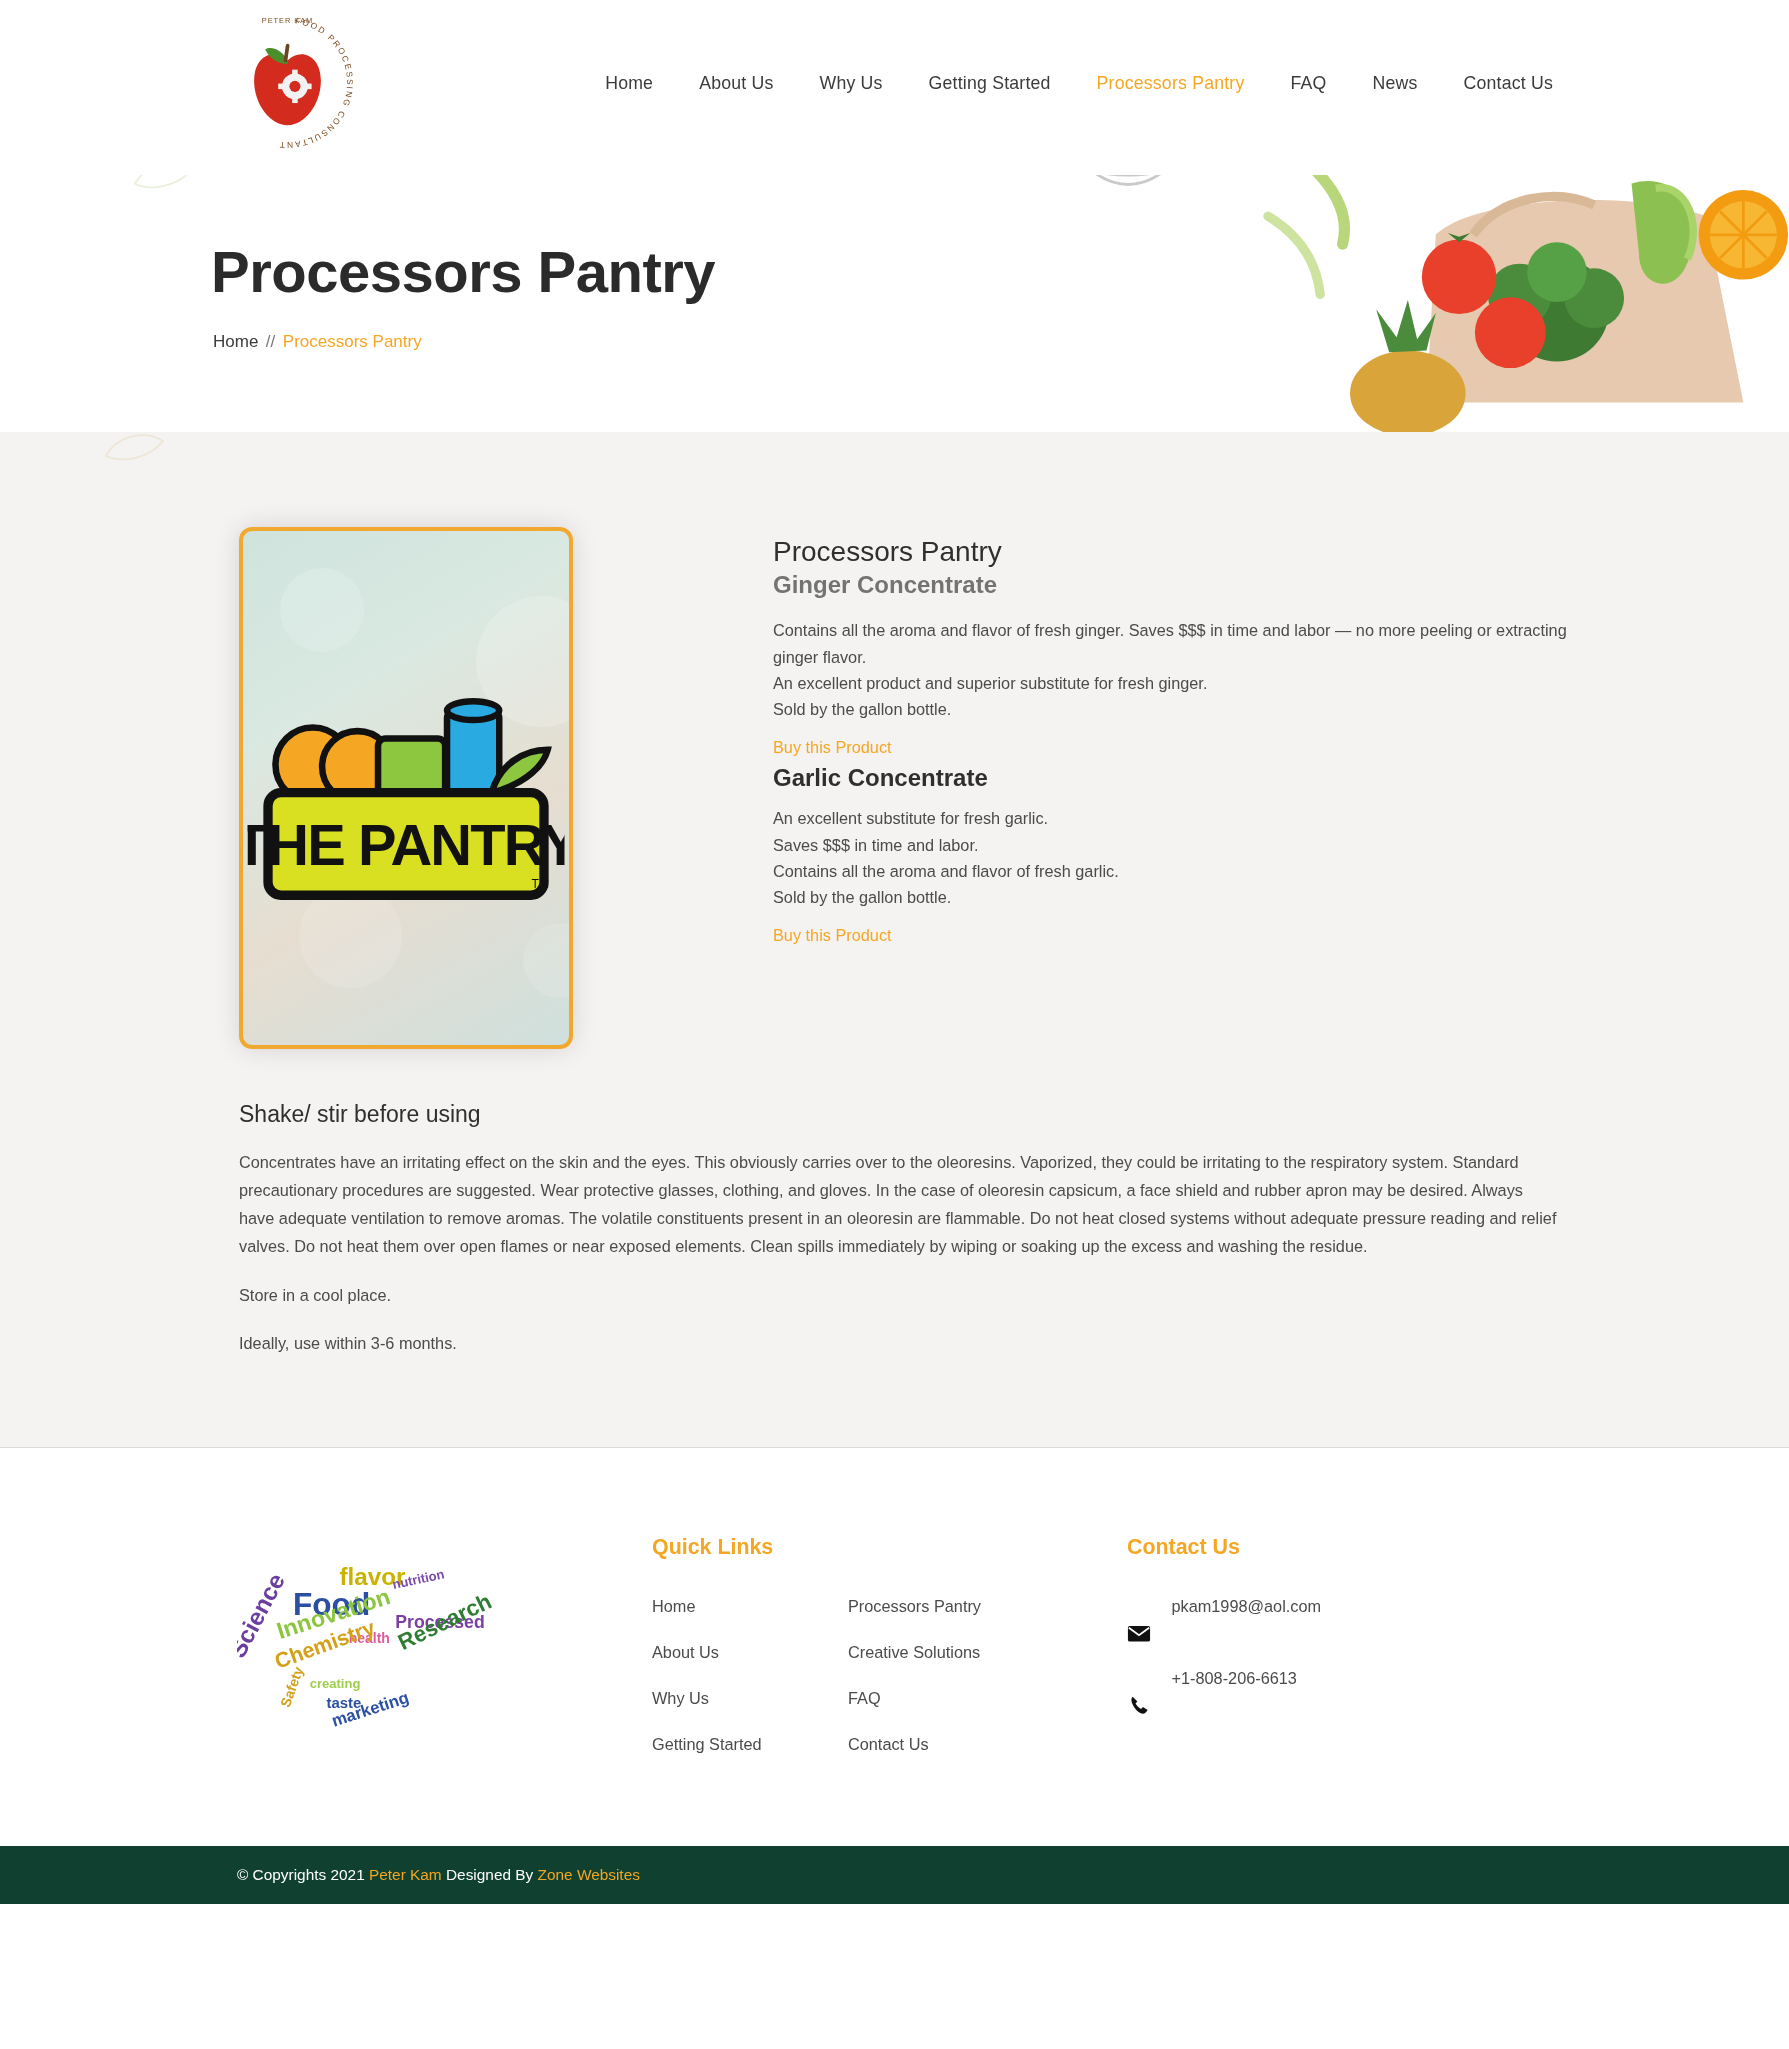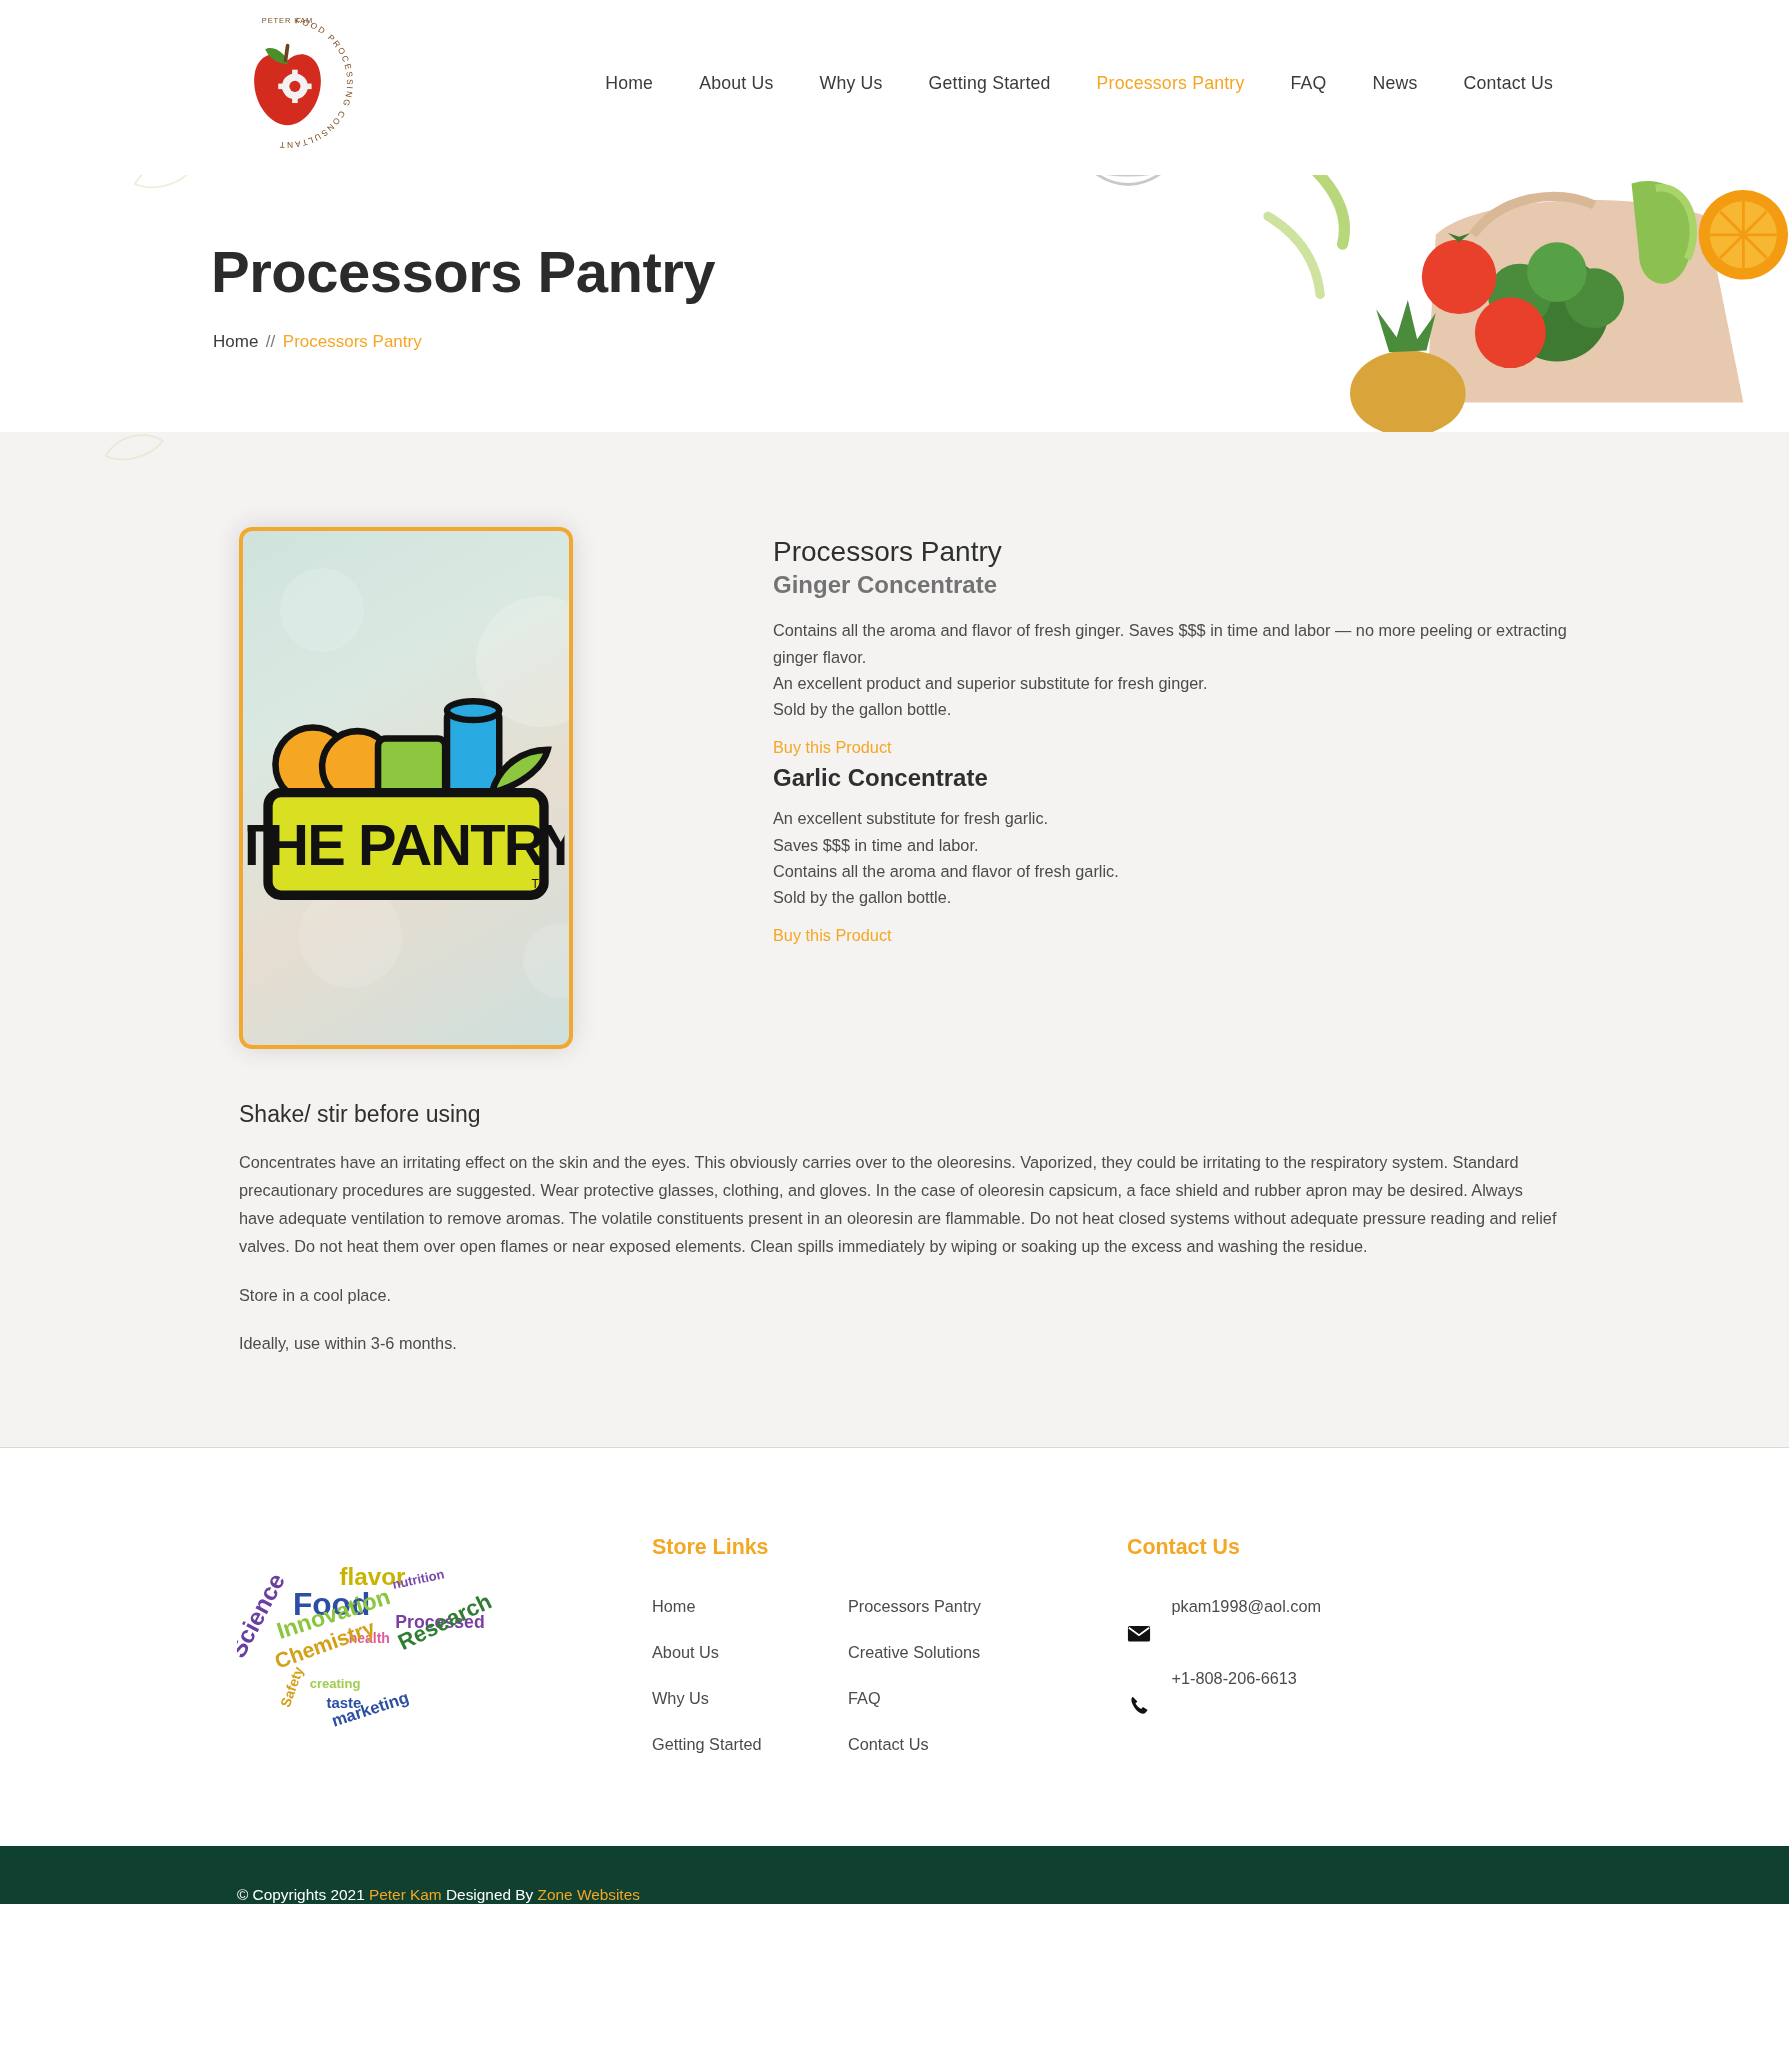--- a/index.html
+++ b/index.html
@@ -437,7 +437,7 @@
     </div>
 
     <div class="quick-links-col">
-      <div class="footer-h">Store Links</div>
+      <div class="footer-h">Quick Links</div>
       <div class="links-grid">
         <div class="links-col">
           <a href="#">Home</a>

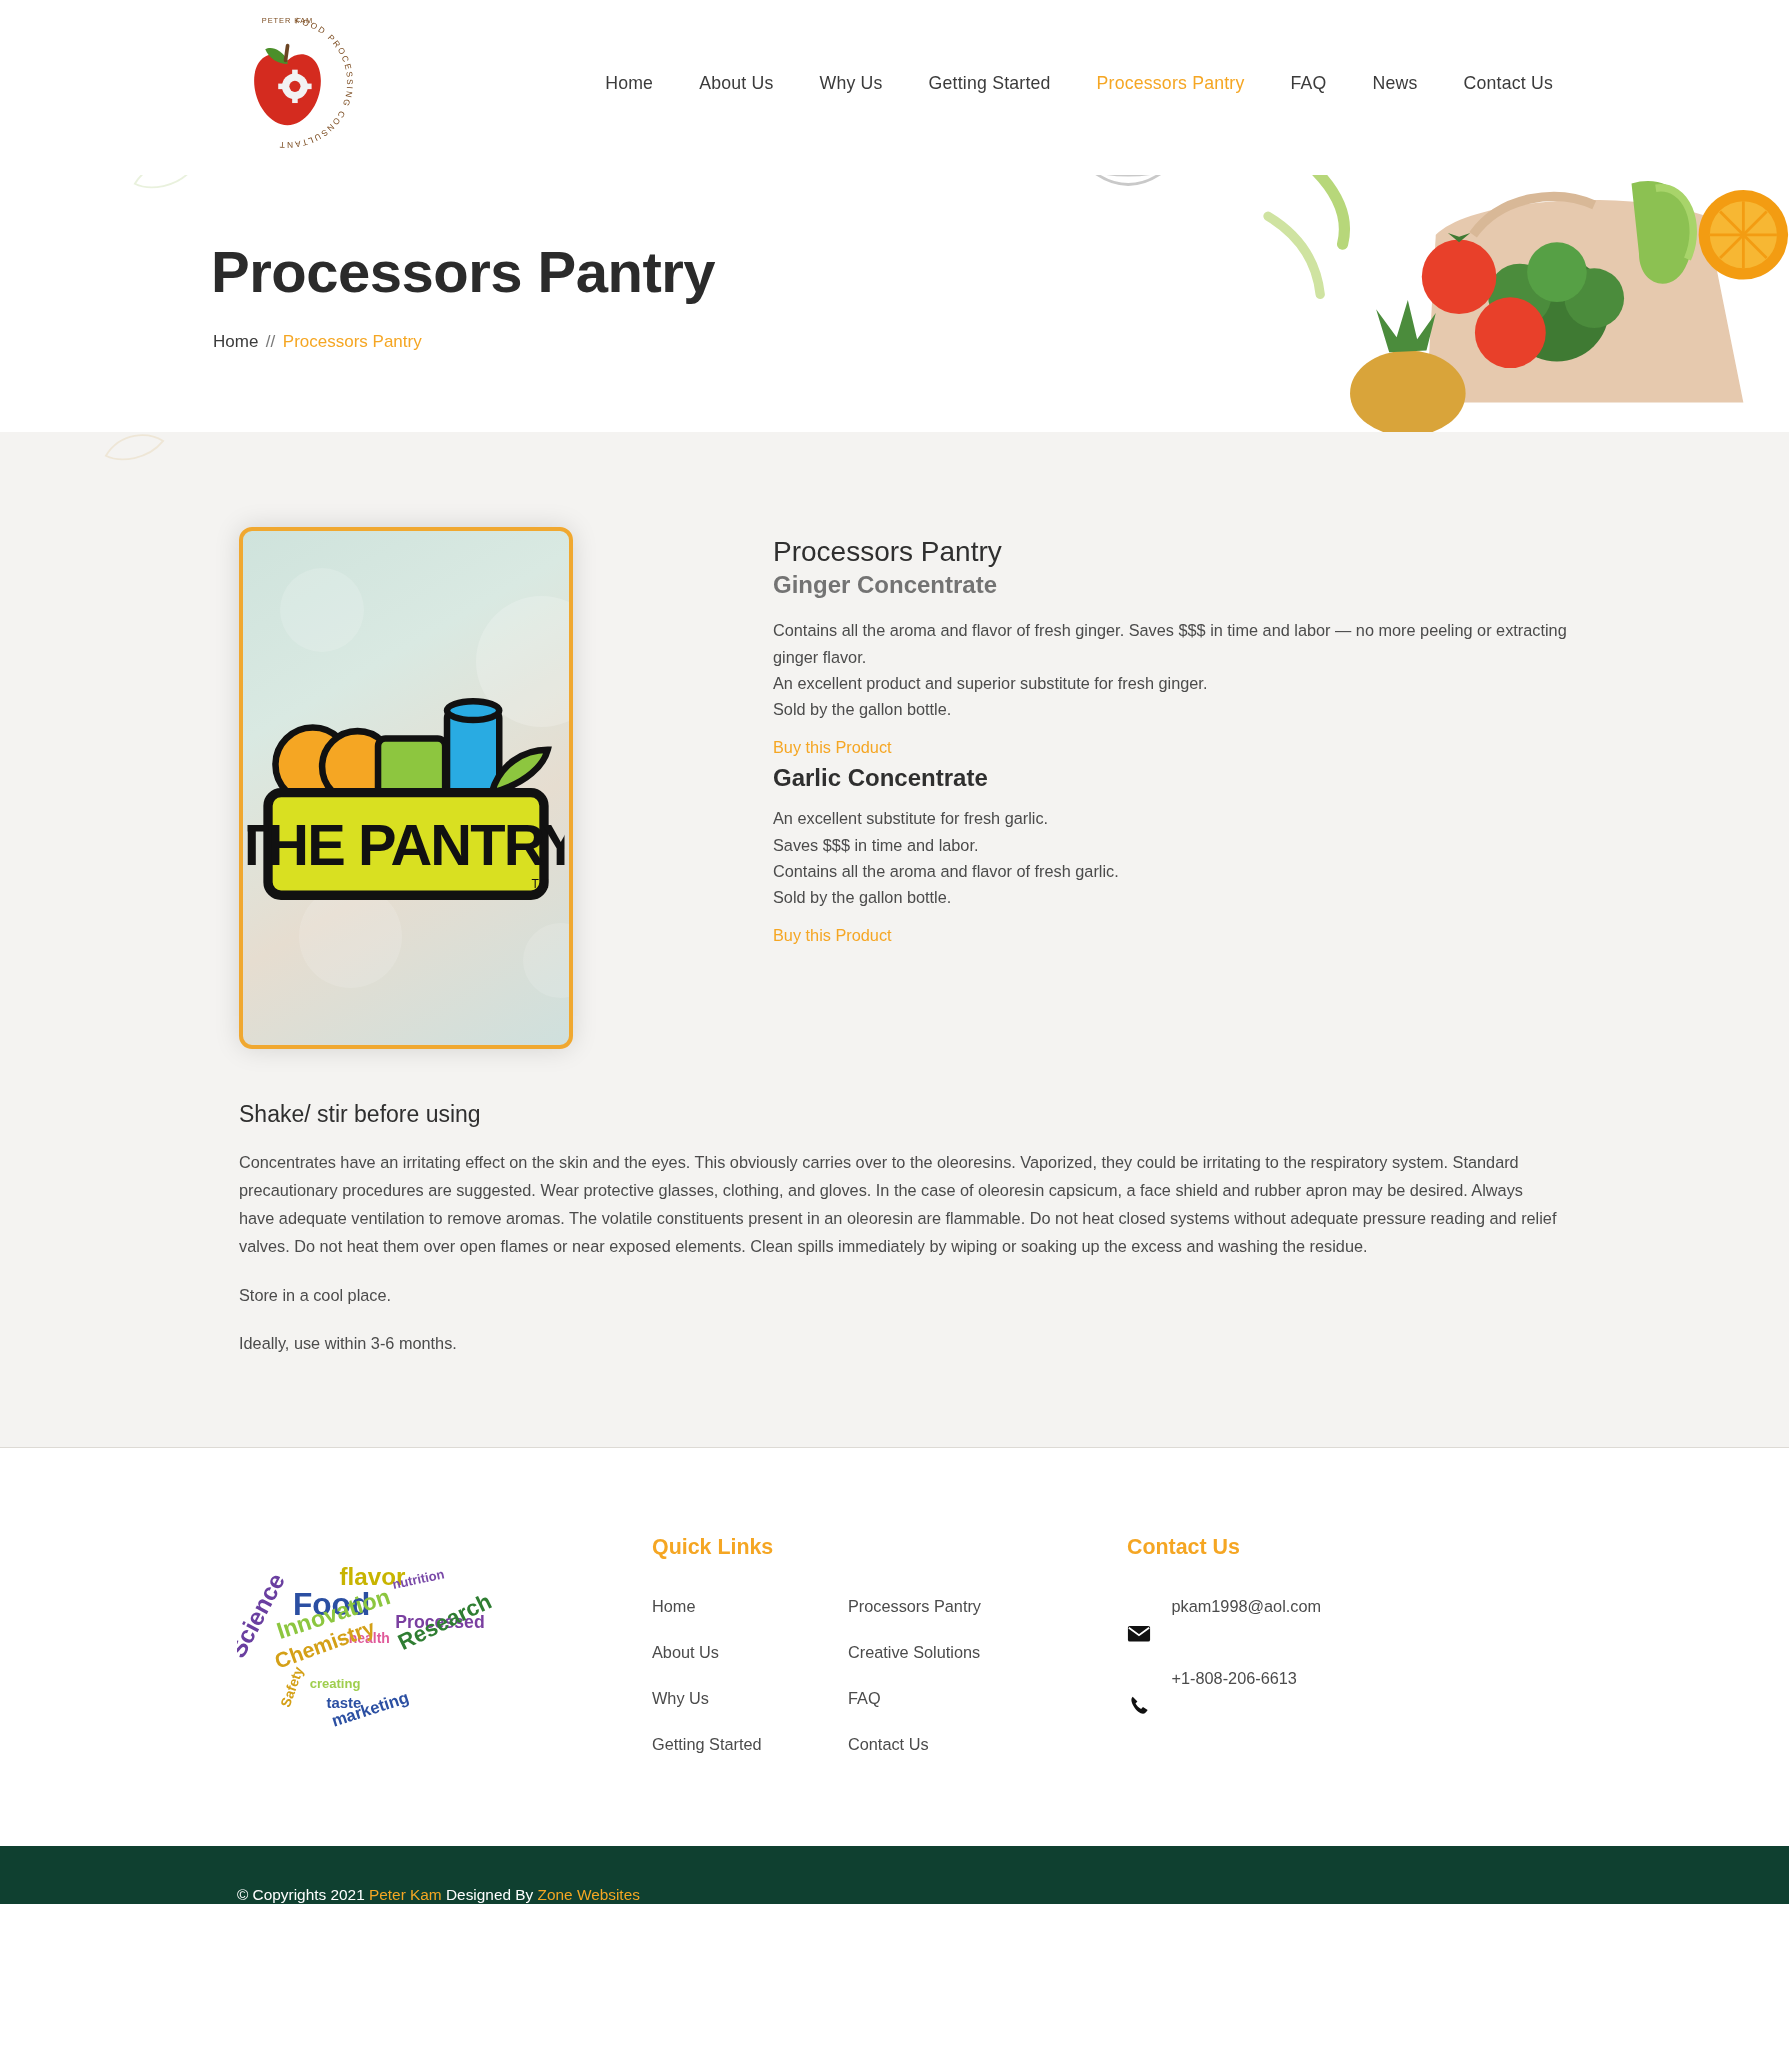--- a/index.html
+++ b/index.html
@@ -240,7 +240,7 @@
     background: #0f4030;
     height: 58px;
     display: flex;
-    align-items: flex-end;
+    align-items: center;
   }
   .copyright .cinner {
     width: 1380px;

